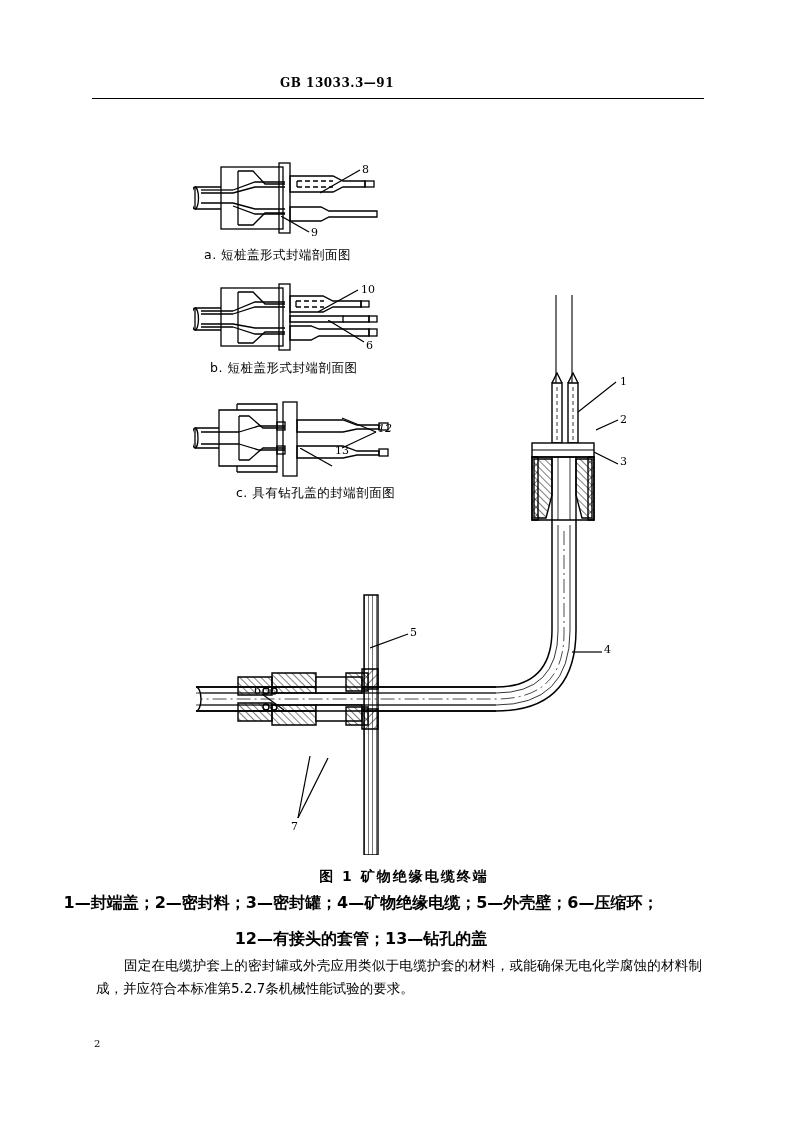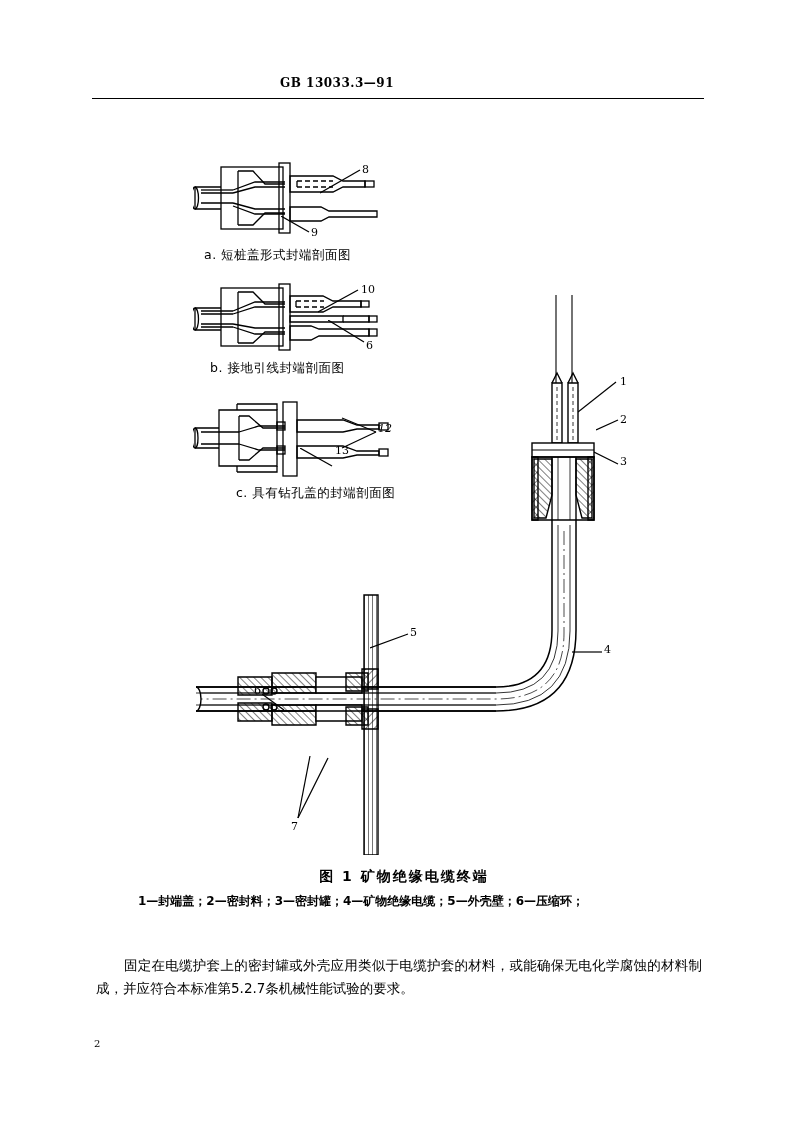--- a/index.html
+++ b/index.html
@@ -207,7 +207,7 @@
   <svg class="subfig" style="left:328px; top:320px;" width="40" height="26">
     <line class="ln" x1="0" y1="0" x2="36" y2="22" stroke-width="1.2"></line>
   </svg>
-  <div class="subfig-caption" style="left:210px; top:360px;">b. 接地引线封端剖面图</div>
+  <div class="subfig-caption" style="left:210px; top:360px;">b. 短桩盖形式封端剖面图</div>
 
   <div class="subfig" style="left:193px; top:398px; width:200px; height:82px;">
     <svg width="200" height="82" viewBox="0 0 200 82">

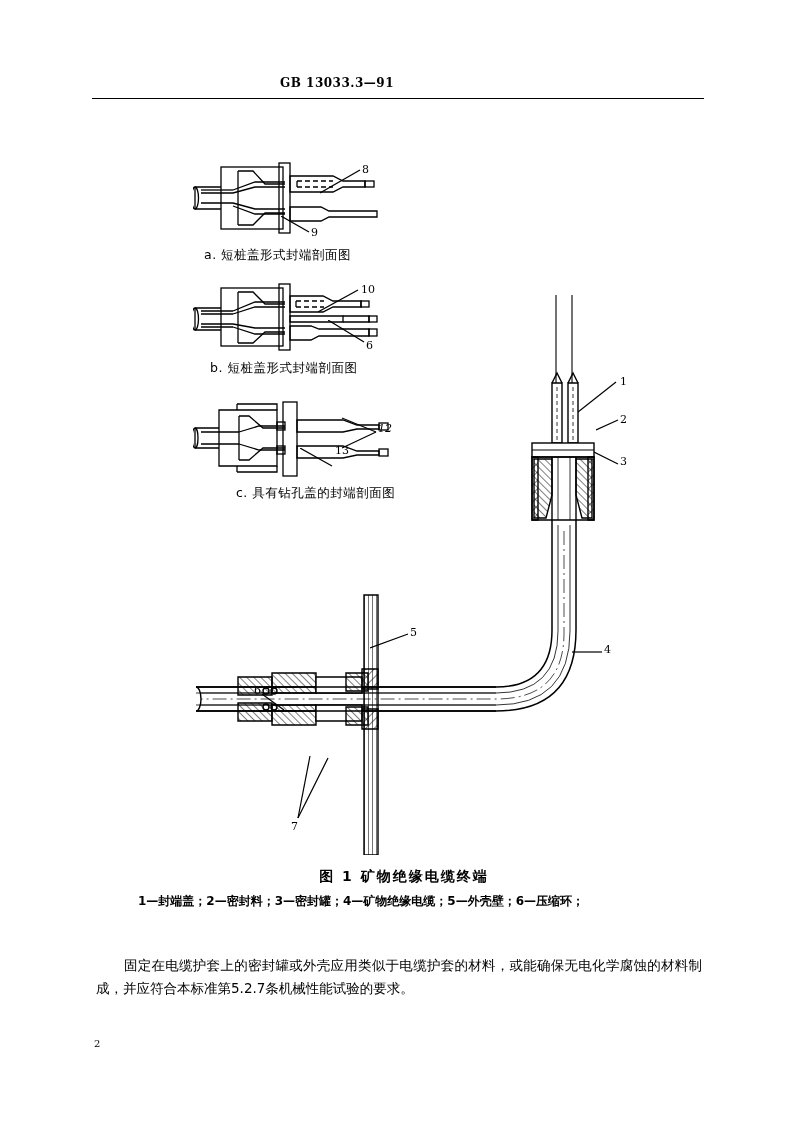--- a/index.html
+++ b/index.html
@@ -89,7 +89,7 @@
     left: 0;
     width: 722px;
     text-align: center;
-    font-size: 12px;
+    font-size: 16px;
     font-weight: bold;
     letter-spacing: 0px;
     font-family: "DejaVu Sans", "Liberation Sans", sans-serif;

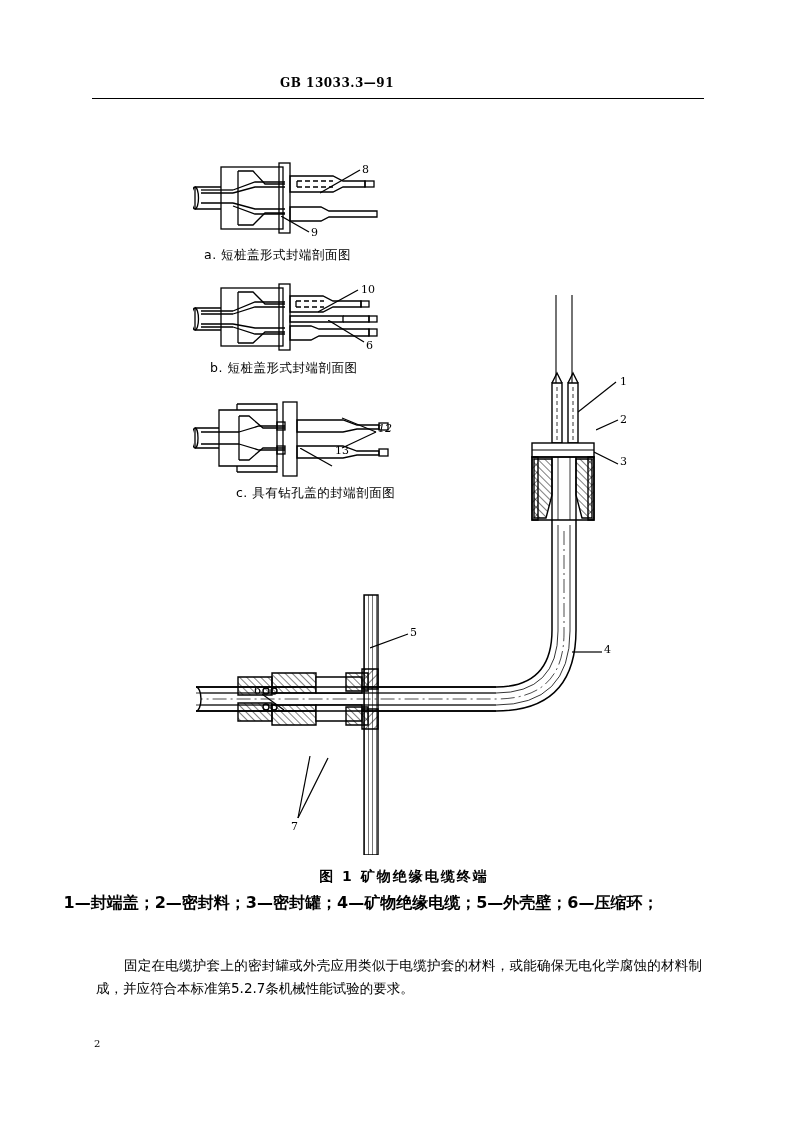--- a/index.html
+++ b/index.html
@@ -380,6 +380,7 @@
 
   <div class="fig-title">图 1   矿物绝缘电缆终端</div>
   <div class="legend-line legend-1">1—封端盖；2—密封料；3—密封罐；4—矿物绝缘电缆；5—外壳壁；6—压缩环；</div>
+  <div class="legend-line legend-3">12—有接头的套管；13—钻孔的盖</div>
 
   <div class="body-para">固定在电缆护套上的密封罐或外壳应用类似于电缆护套的材料，或能确保无电化学腐蚀的材料制成，并应符合本标准第5.2.7条机械性能试验的要求。</div>
 

